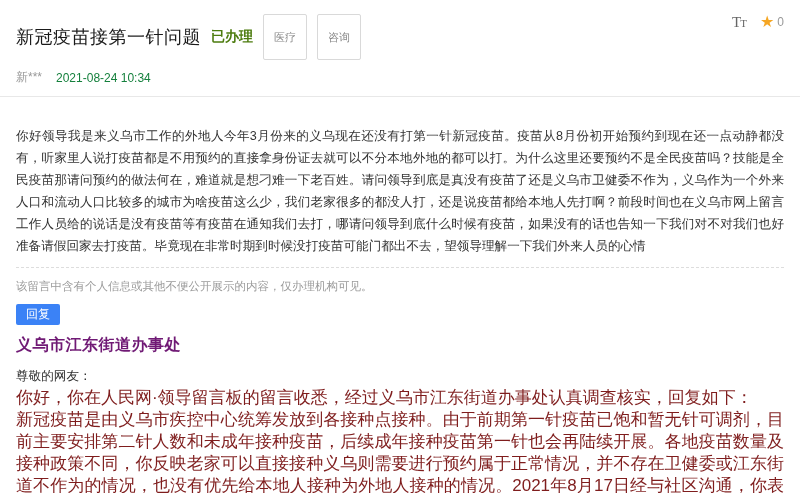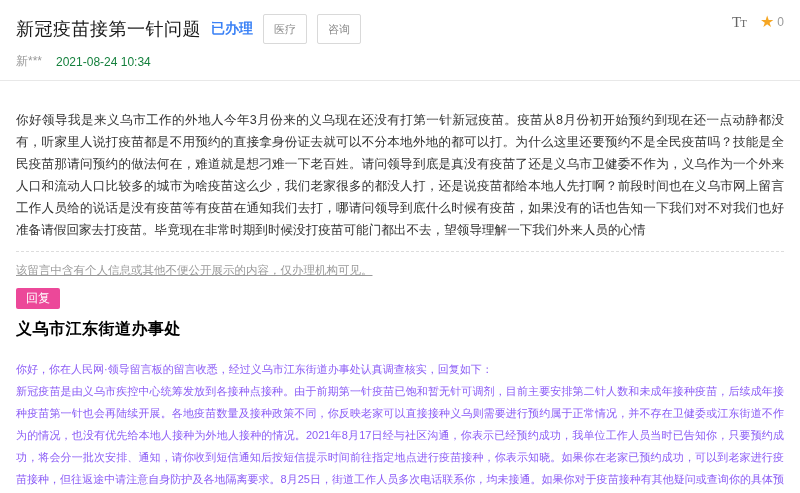--- a/index.html
+++ b/index.html
@@ -39,7 +39,7 @@
     letter-spacing: 0.5px;
   }
   .status-badge {
-    color: #3b82f6;
+    color: #4d7c0f;
     font-size: 14px;
     font-weight: bold;
   }

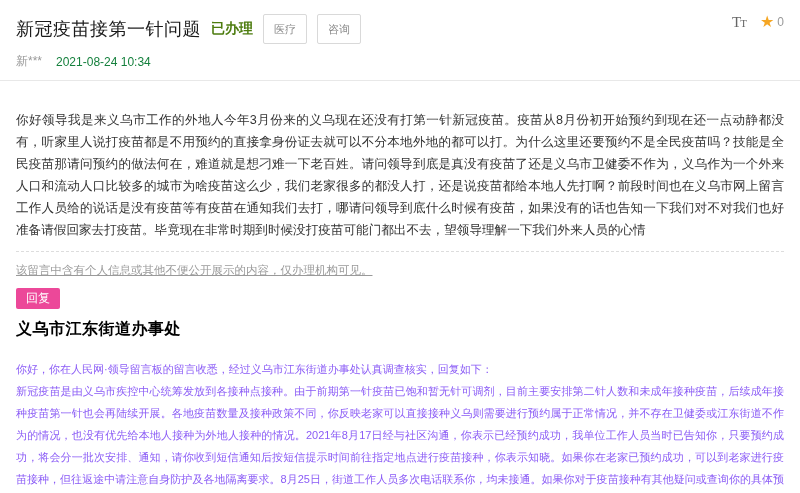--- a/index.html
+++ b/index.html
@@ -47,7 +47,7 @@
     border: 1px solid #d9d9d9;
     color: #888;
     font-size: 11px;
-    padding: 6px 10px;
+    padding: 14px 10px;
     border-radius: 2px;
     background: #fff;
     line-height: 16px;

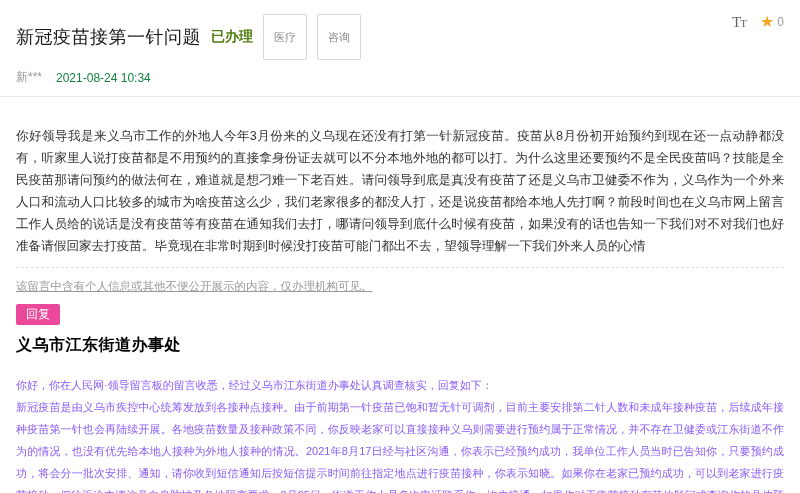--- a/index.html
+++ b/index.html
@@ -117,7 +117,6 @@
     font-size: 11.5px;
     color: #9a9a9a;
     line-height: 18px;
-    text-decoration: underline;
   }
 
   

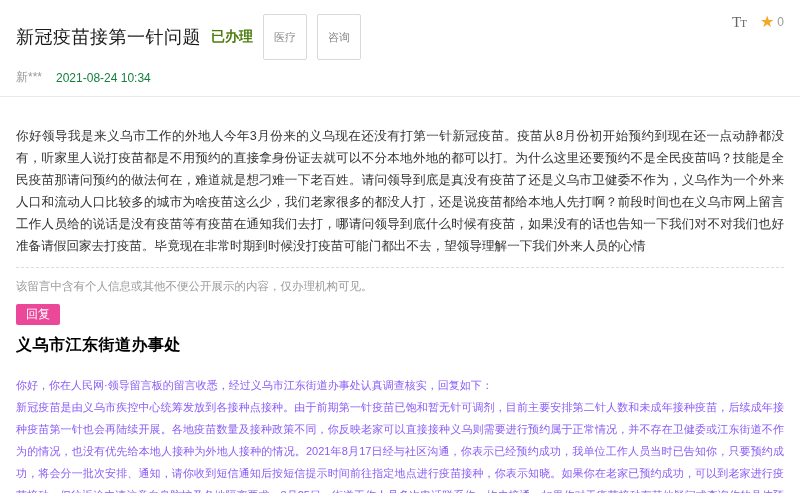--- a/index.html
+++ b/index.html
@@ -126,7 +126,7 @@
   }
   .reply-label {
     display: inline-block;
-    background: #ec4899;
+    background: #3b82f6;
     color: #fff;
     font-size: 12px;
     padding: 3px 10px;

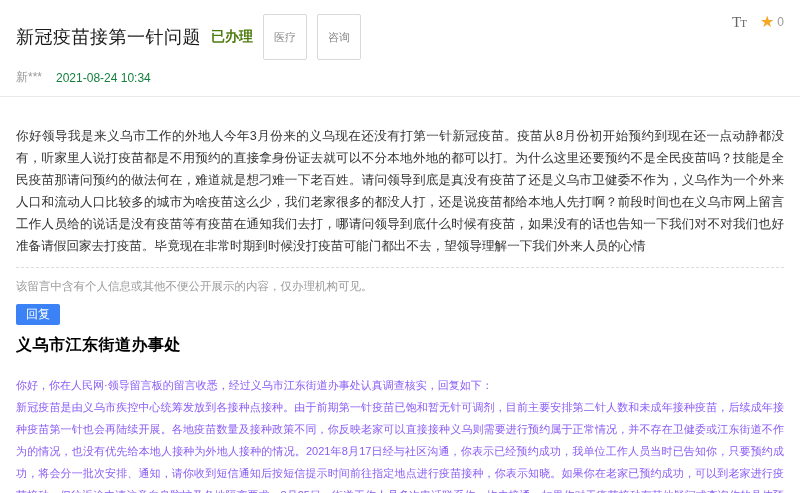--- a/index.html
+++ b/index.html
@@ -140,10 +140,10 @@
     margin-top: 10px;
   }
   .reply-org {
-    color: #000000;
+    color: #701a75;
     font-size: 16px;
     font-weight: bold;
-    margin-bottom: 18px;
+    margin-bottom: 9px;
     letter-spacing: 0.5px;
   }
   .reply-text {

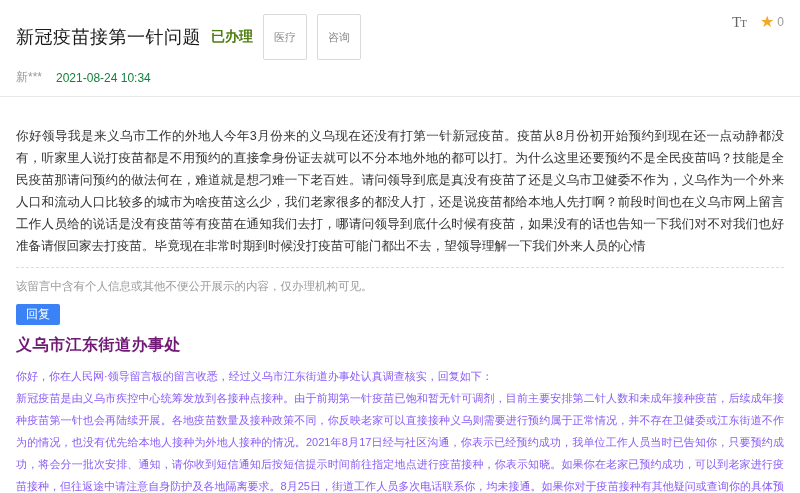--- a/index.html
+++ b/index.html
@@ -195,6 +195,7 @@
 
   <div class="reply-block">
     <div class="reply-org">义乌市江东街道办事处</div>
+    <div class="reply-salutation">尊敬的网友：</div>
     <div class="reply-text">你好，你在人民网·领导留言板的留言收悉，经过义乌市江东街道办事处认真调查核实，回复如下：</div>
     <div class="reply-text"><span>新冠疫苗是由义乌市疾控中心统筹发放到各接种点接种。由于前期第一针疫苗已饱和暂无针可调剂，目前主要安排第二针人数和未成年接种疫苗，后续成年接种疫苗第一针也会再陆续开展。各地疫苗数量及接种政策不同，你反映老家可以直接接种义乌则需要进行预约属于正常情况，并不存在卫健委或江东街道不作为的情况，也没有优先给本地人接种为外地人接种的情况。2021年8月17日经与社区沟通，你表示已经预约成功，我单位工作人员当时已告知你，只要预约成功，将会分一批次安排、通知，请你收到短信通知后按短信提示时间前往指定地点进行疫苗接种，你表示知晓。如果你在老家已预约成功，可以到老家进行疫苗接种，但往返途中请注意自身防护及各地隔离要求。8月25日，街道工作人员多次电话联系你，均未接通。如果你对于疫苗接种有其他疑问或查询你的具体预约顺序，可以拨打江东街道疾控站电话</span></div>
 

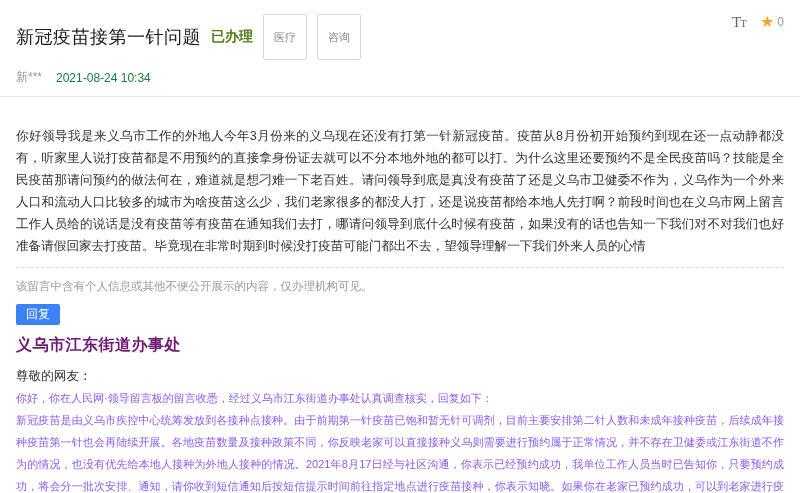--- a/index.html
+++ b/index.html
@@ -147,9 +147,9 @@
     letter-spacing: 0.5px;
   }
   .reply-text {
-    font-size: 11px;
+    font-size: 17px;
     line-height: 22px;
-    color: #8b5cf6;
+    color: #7f1d1d;
     text-align: justify;
   }
   .reply-salutation {

